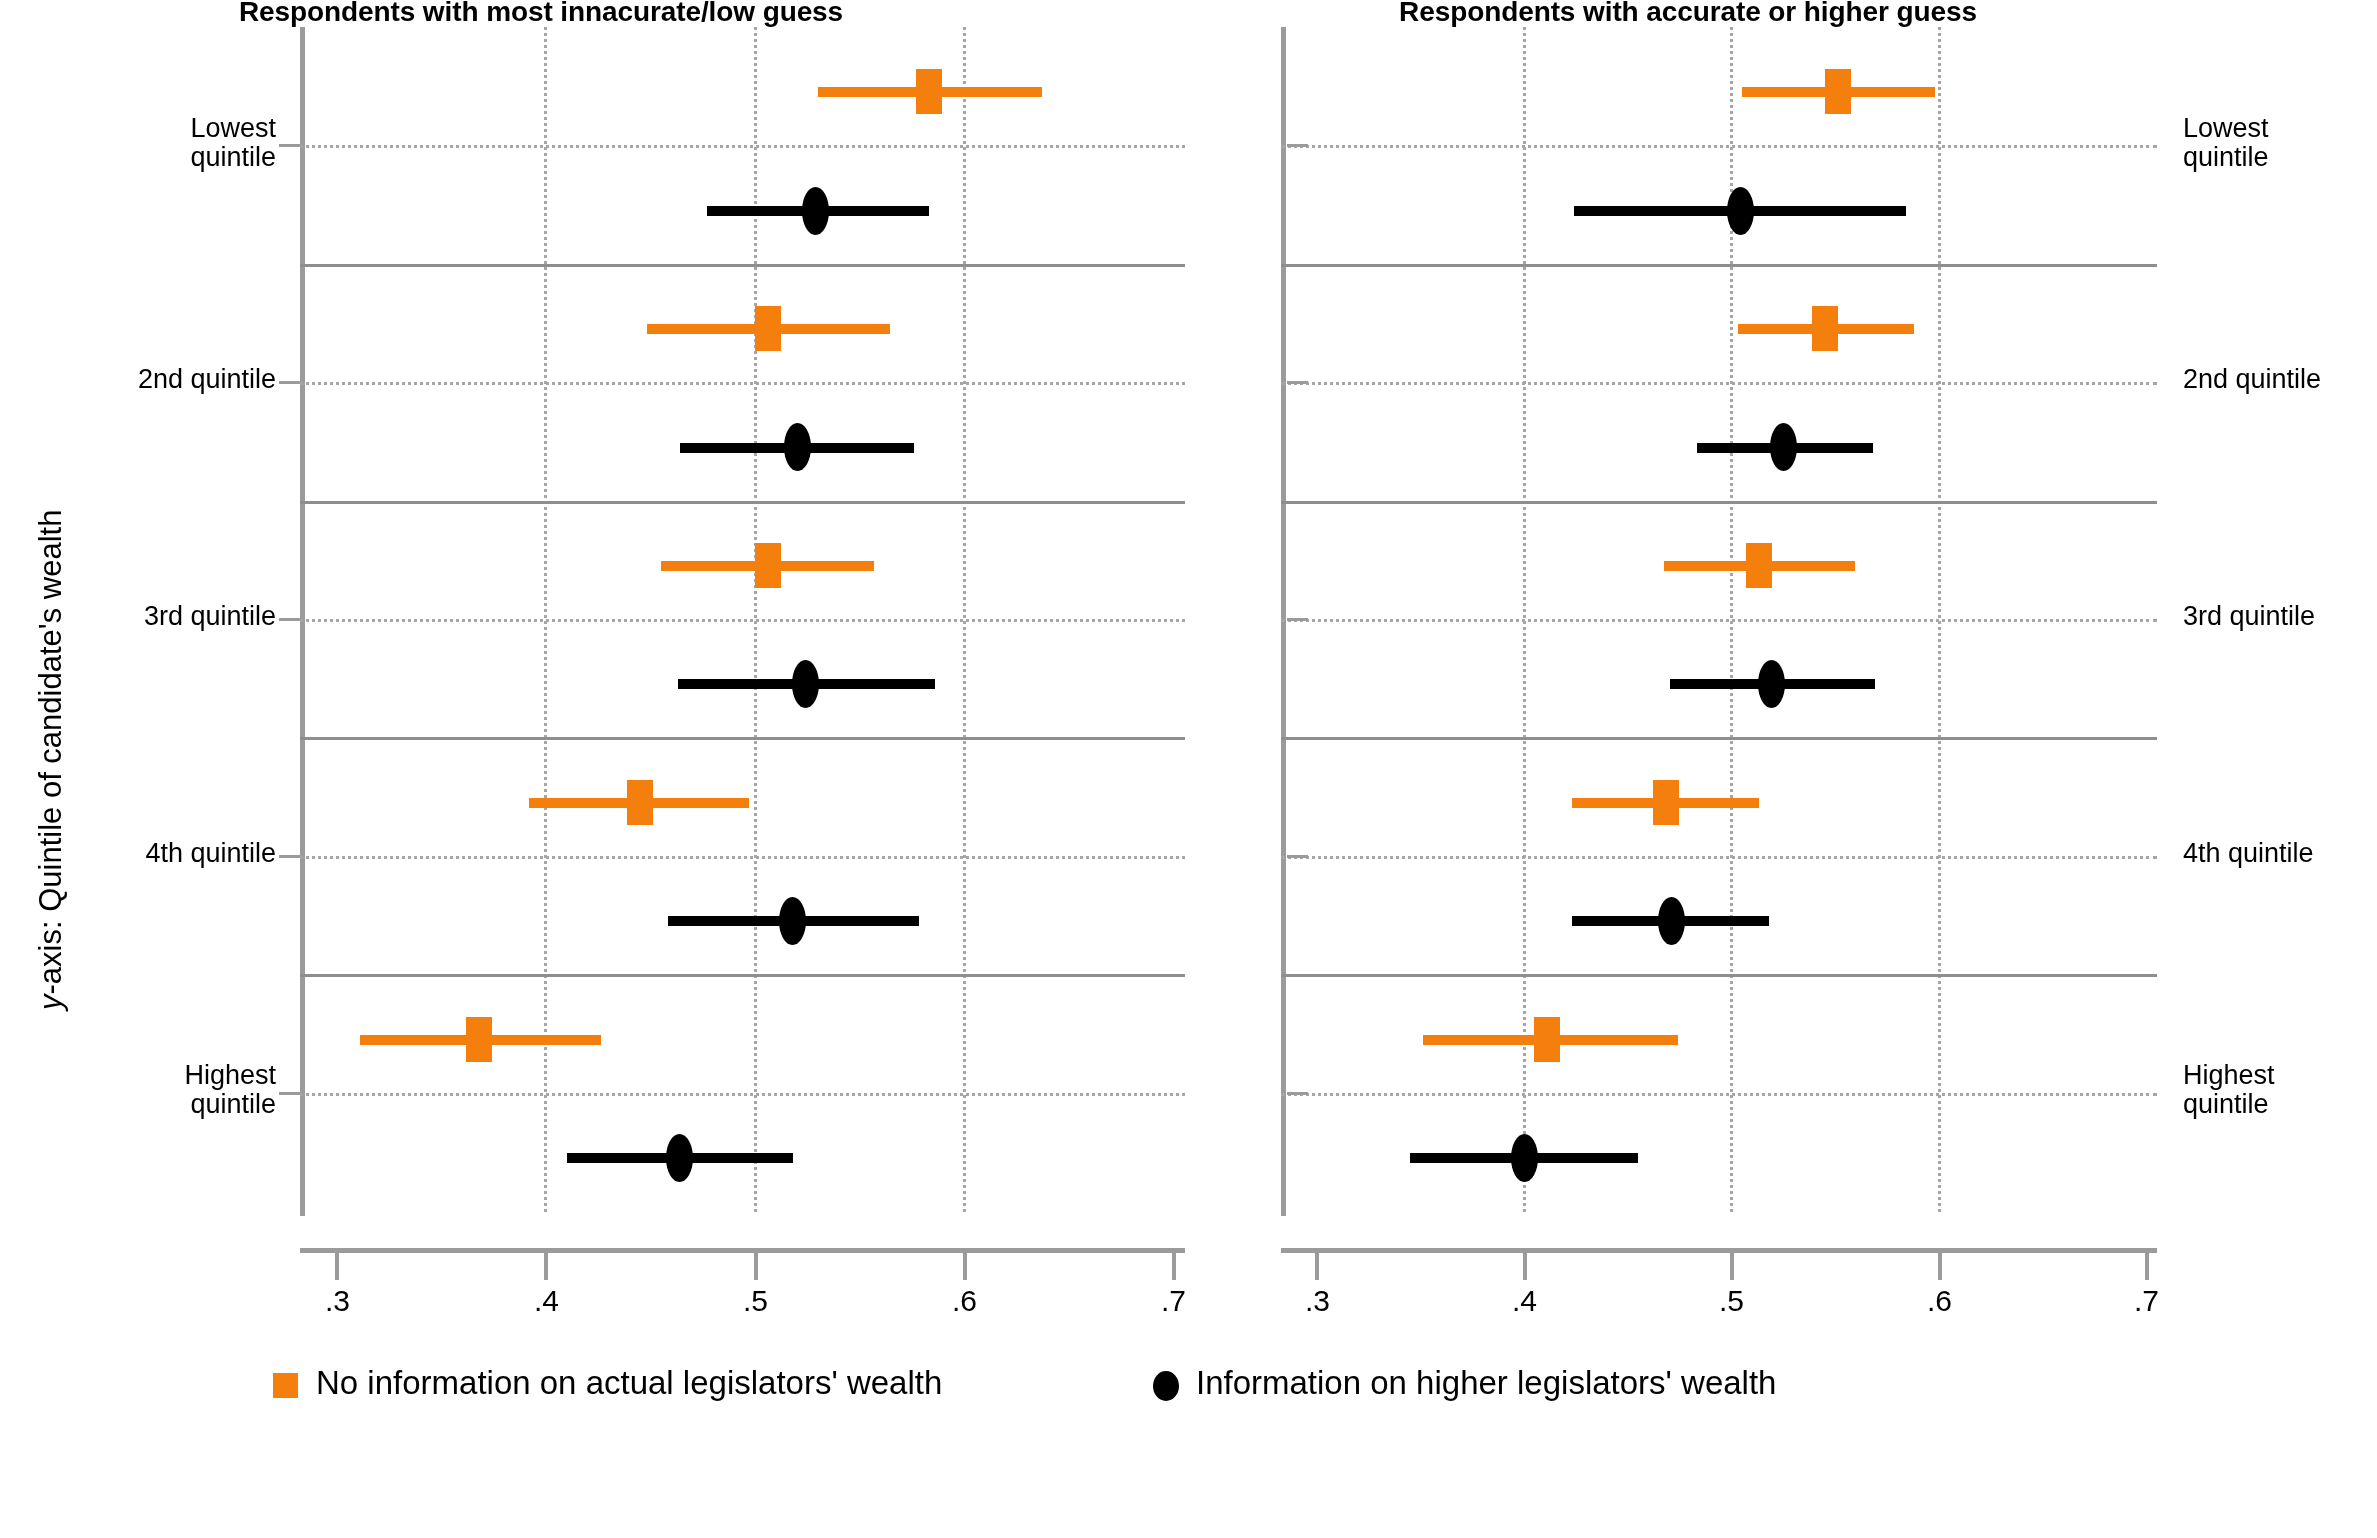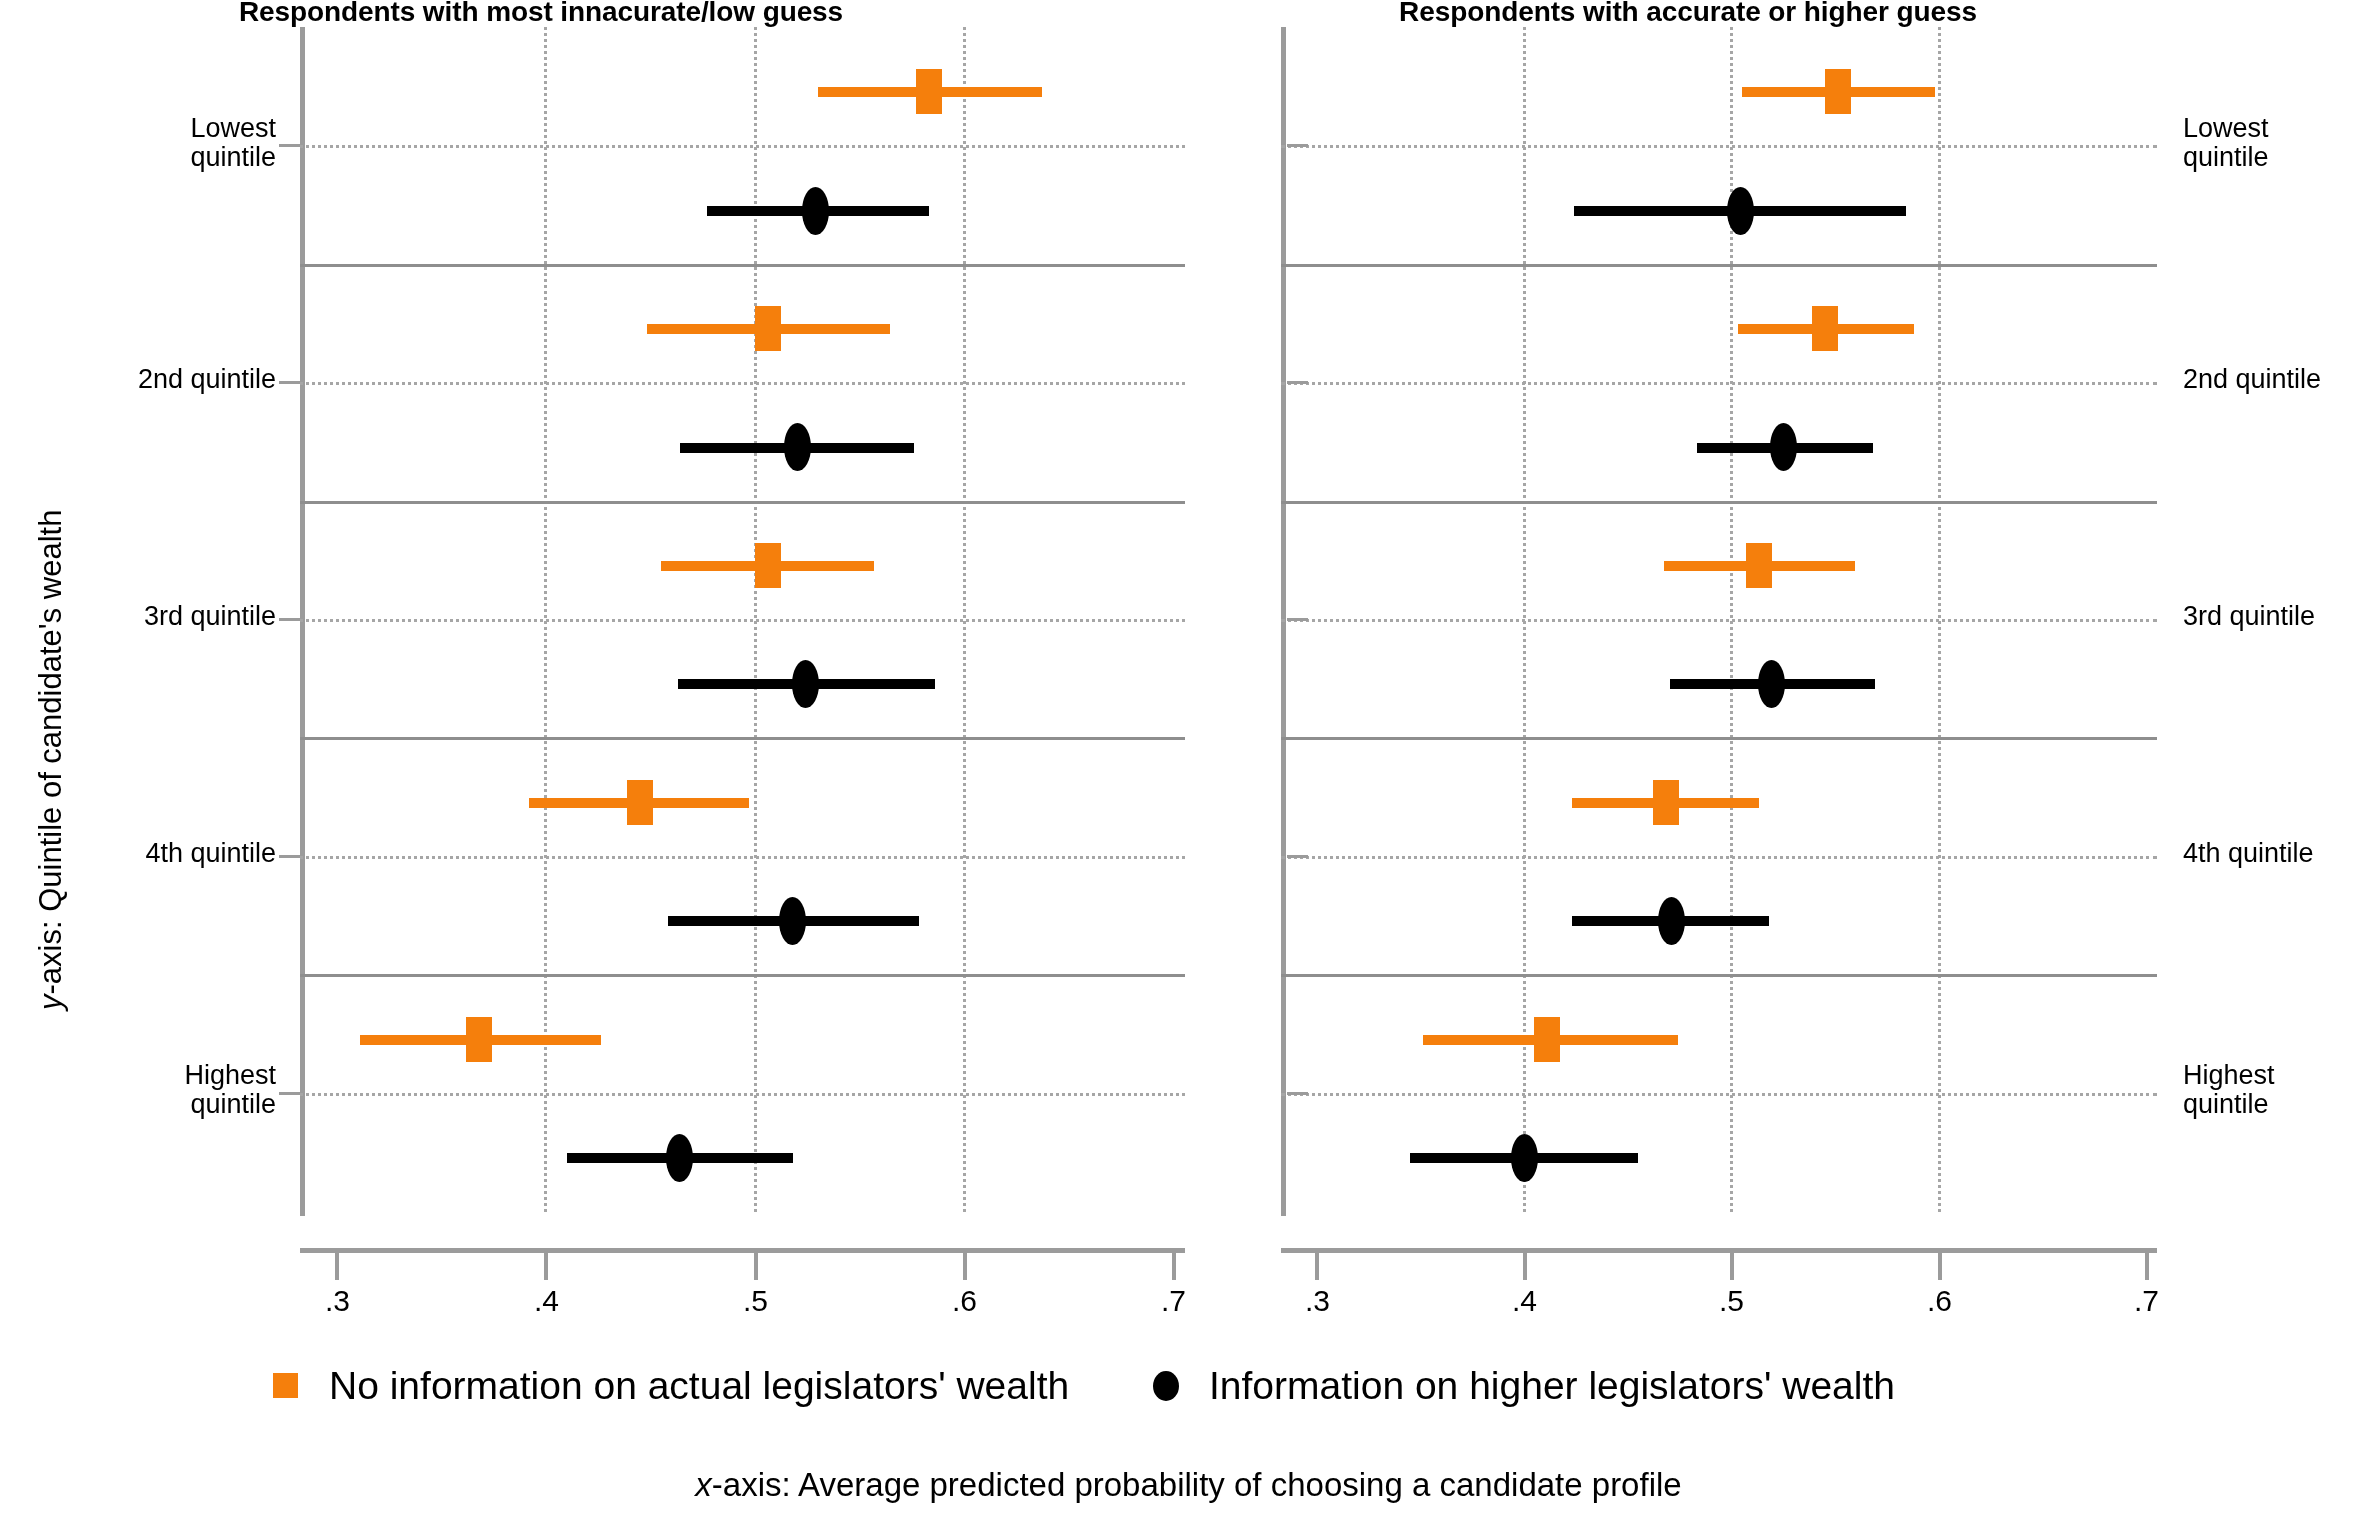--- a/index.html
+++ b/index.html
@@ -39,7 +39,7 @@
   .yaxis-title i{font-style:italic;}
   .legend-key-sq{position:absolute;background:#F57F0C;width:25px;height:25px;}
   .legend-key-ci{position:absolute;background:#000;width:26px;height:30px;border-radius:50%;}
-  .legend-text{position:absolute;font-size:39px;white-space:nowrap;margin-left:13px;}
+  .legend-text{position:absolute;font-size:33px;white-space:nowrap;}
 
   .xaxis-title{position:absolute;font-size:33px;white-space:nowrap;text-align:center;}
   .xaxis-title i{font-style:italic;}

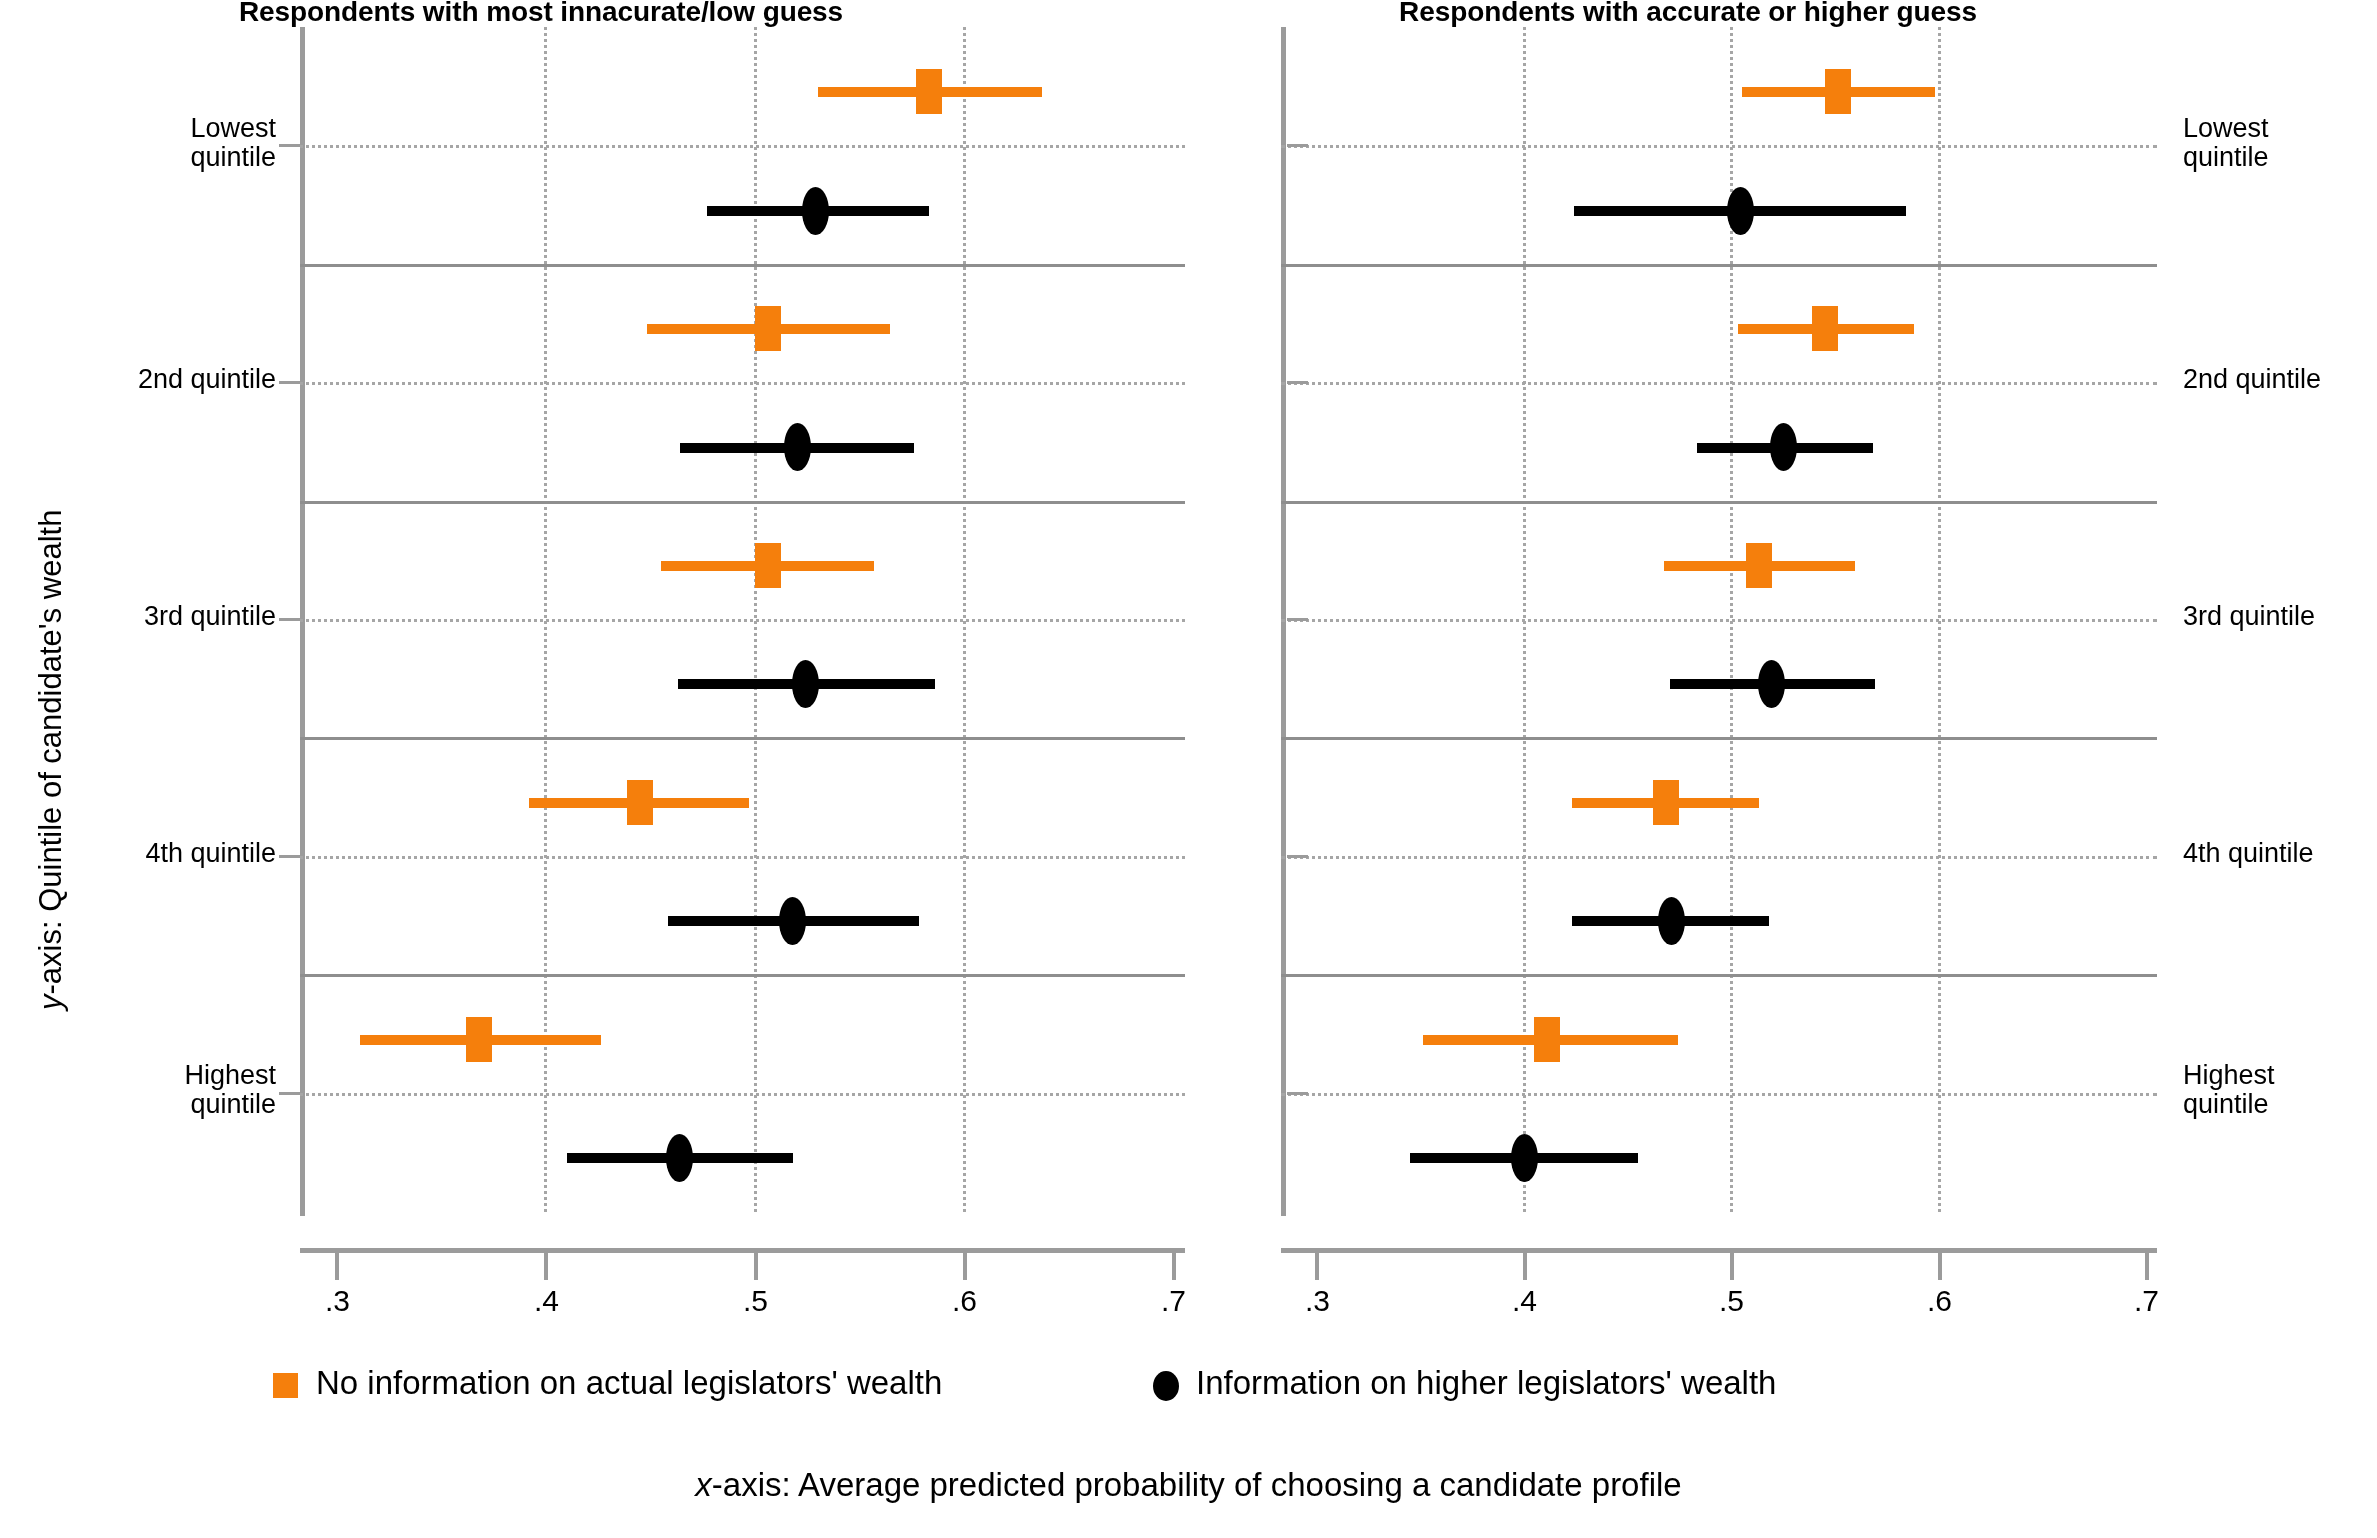--- a/index.html
+++ b/index.html
@@ -186,9 +186,6 @@
       <div class="legend-text" style="left:1196px;top:1364px;">Information on higher legislators' wealth</div>
     </div>
 
-  <div class="xaxis-title" style="left:0px;top:1466px;width:2377px;">
-    <i>x</i><span>-axis: Average predicted probability of choosing a candidate profile</span>
-  </div>
 
 </div>
 

